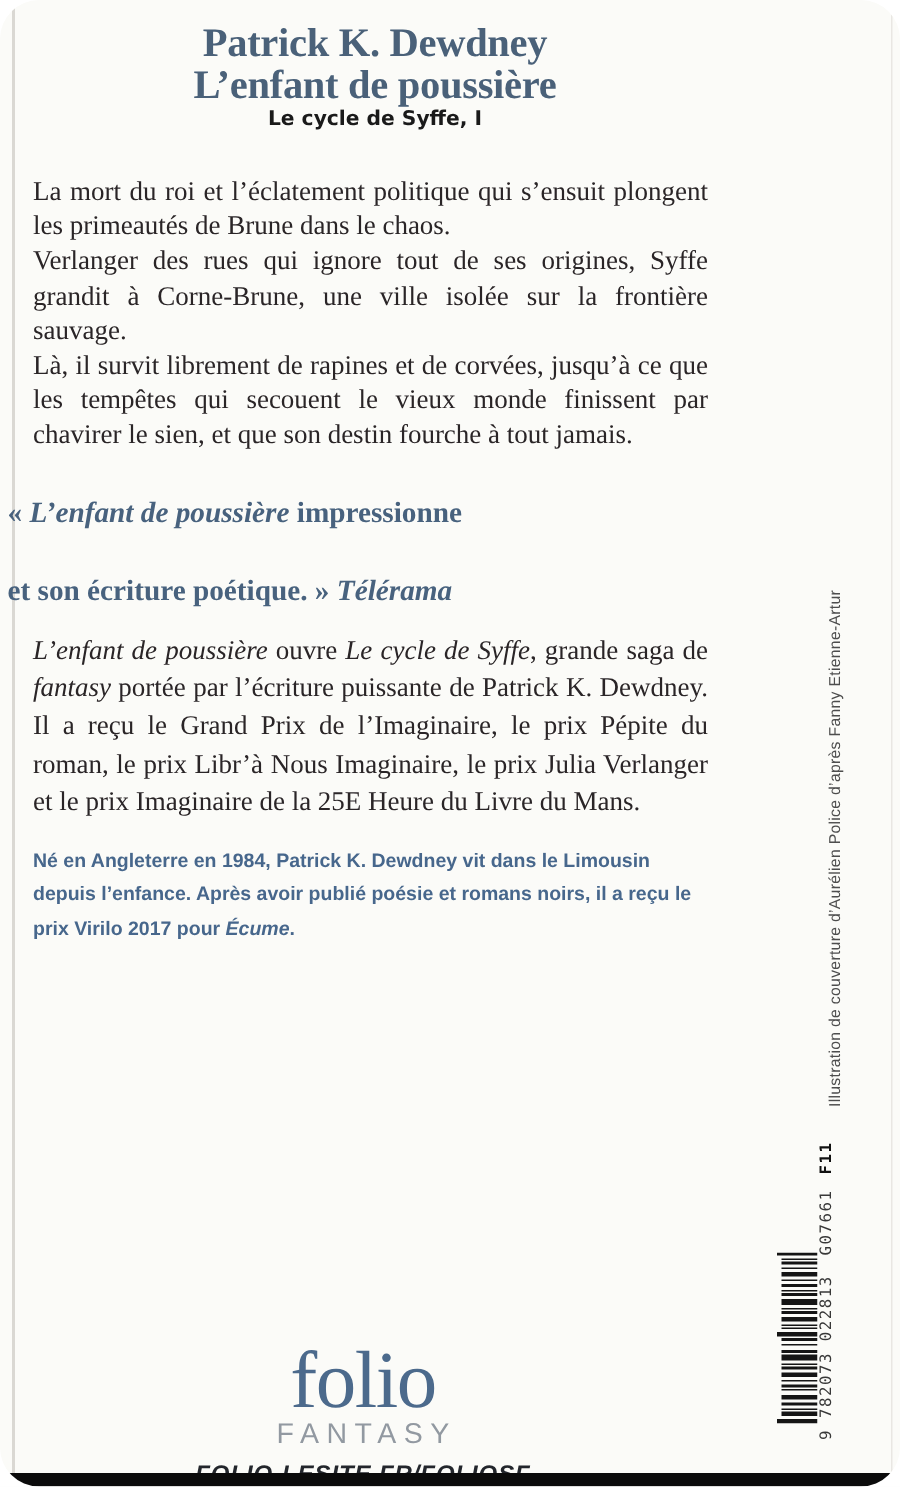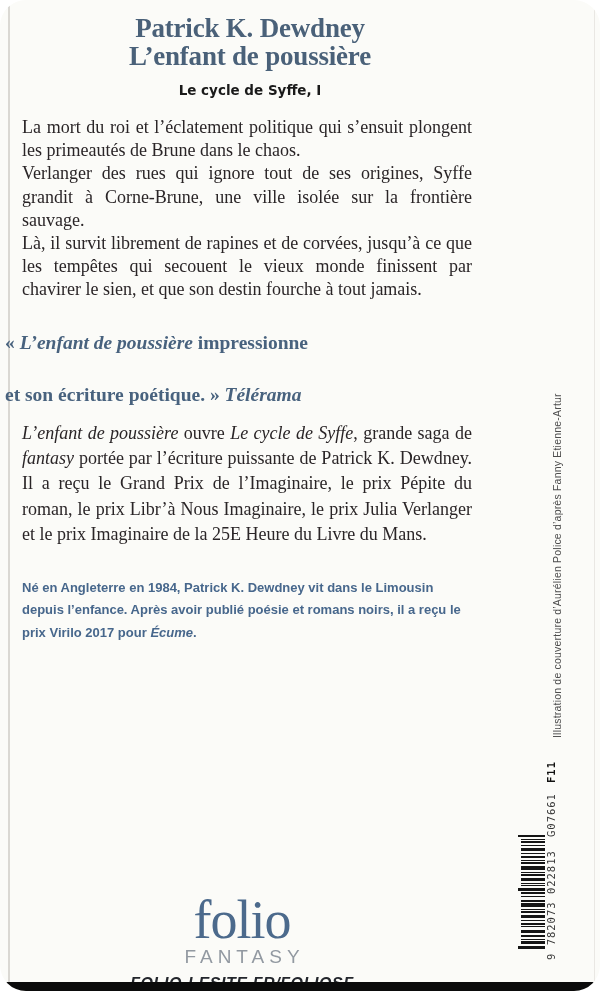--- a/index.html
+++ b/index.html
@@ -42,7 +42,7 @@
     letter-spacing: -0.2px;
   }
   .series {
-    margin-top: 12px;
+    margin-top: 1px;
     font-family: "DejaVu Sans", sans-serif;
     font-weight: bold;
     font-size: 13.5px;

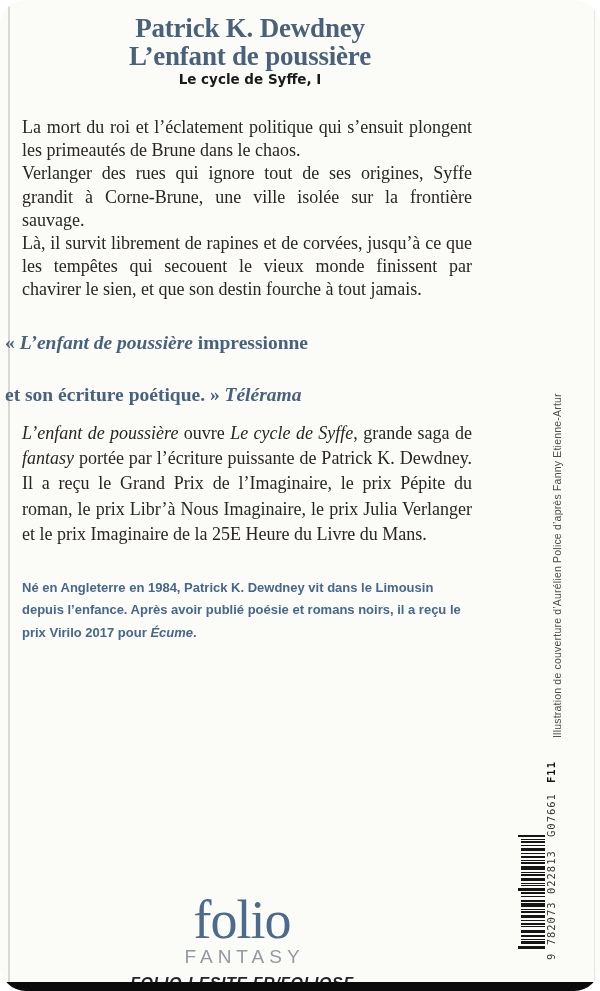--- a/index.html
+++ b/index.html
@@ -81,7 +81,6 @@
     font-weight: bold;
     font-size: 13px; line-height: 22.4px;
     color: #47678c;
-    margin-top: 14px;
   }
 
   .italic { font-style: italic; }

